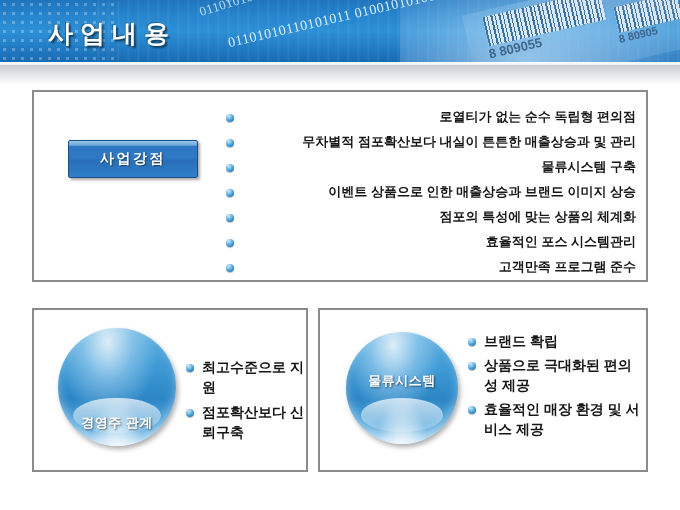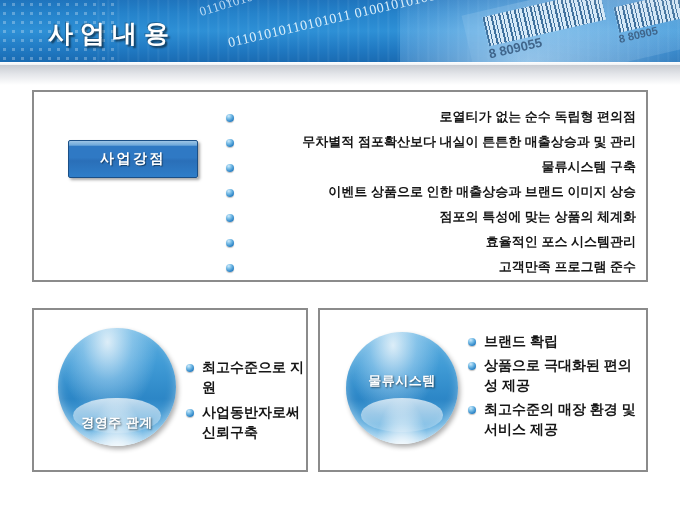--- a/index.html
+++ b/index.html
@@ -316,7 +316,7 @@
     </li>
     <li class="bullet-item">
       <span class="bullet-dot"></span>
-      <span>사업동반자로써 신뢰구축</span>
+      <span>점포확산보다 신뢰구축</span>
     </li>
   </ul>
 </div>

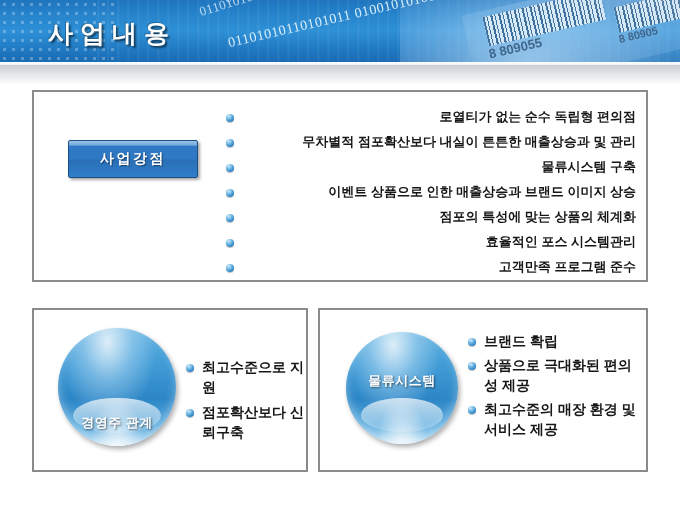--- a/index.html
+++ b/index.html
@@ -338,7 +338,7 @@
     </li>
     <li class="bullet-item">
       <span class="bullet-dot"></span>
-      <span>최고수준의 매장 환경 및 서비스 제공</span>
+      <span>효율적인 매장 환경 및 서비스 제공</span>
     </li>
   </ul>
 </div>

